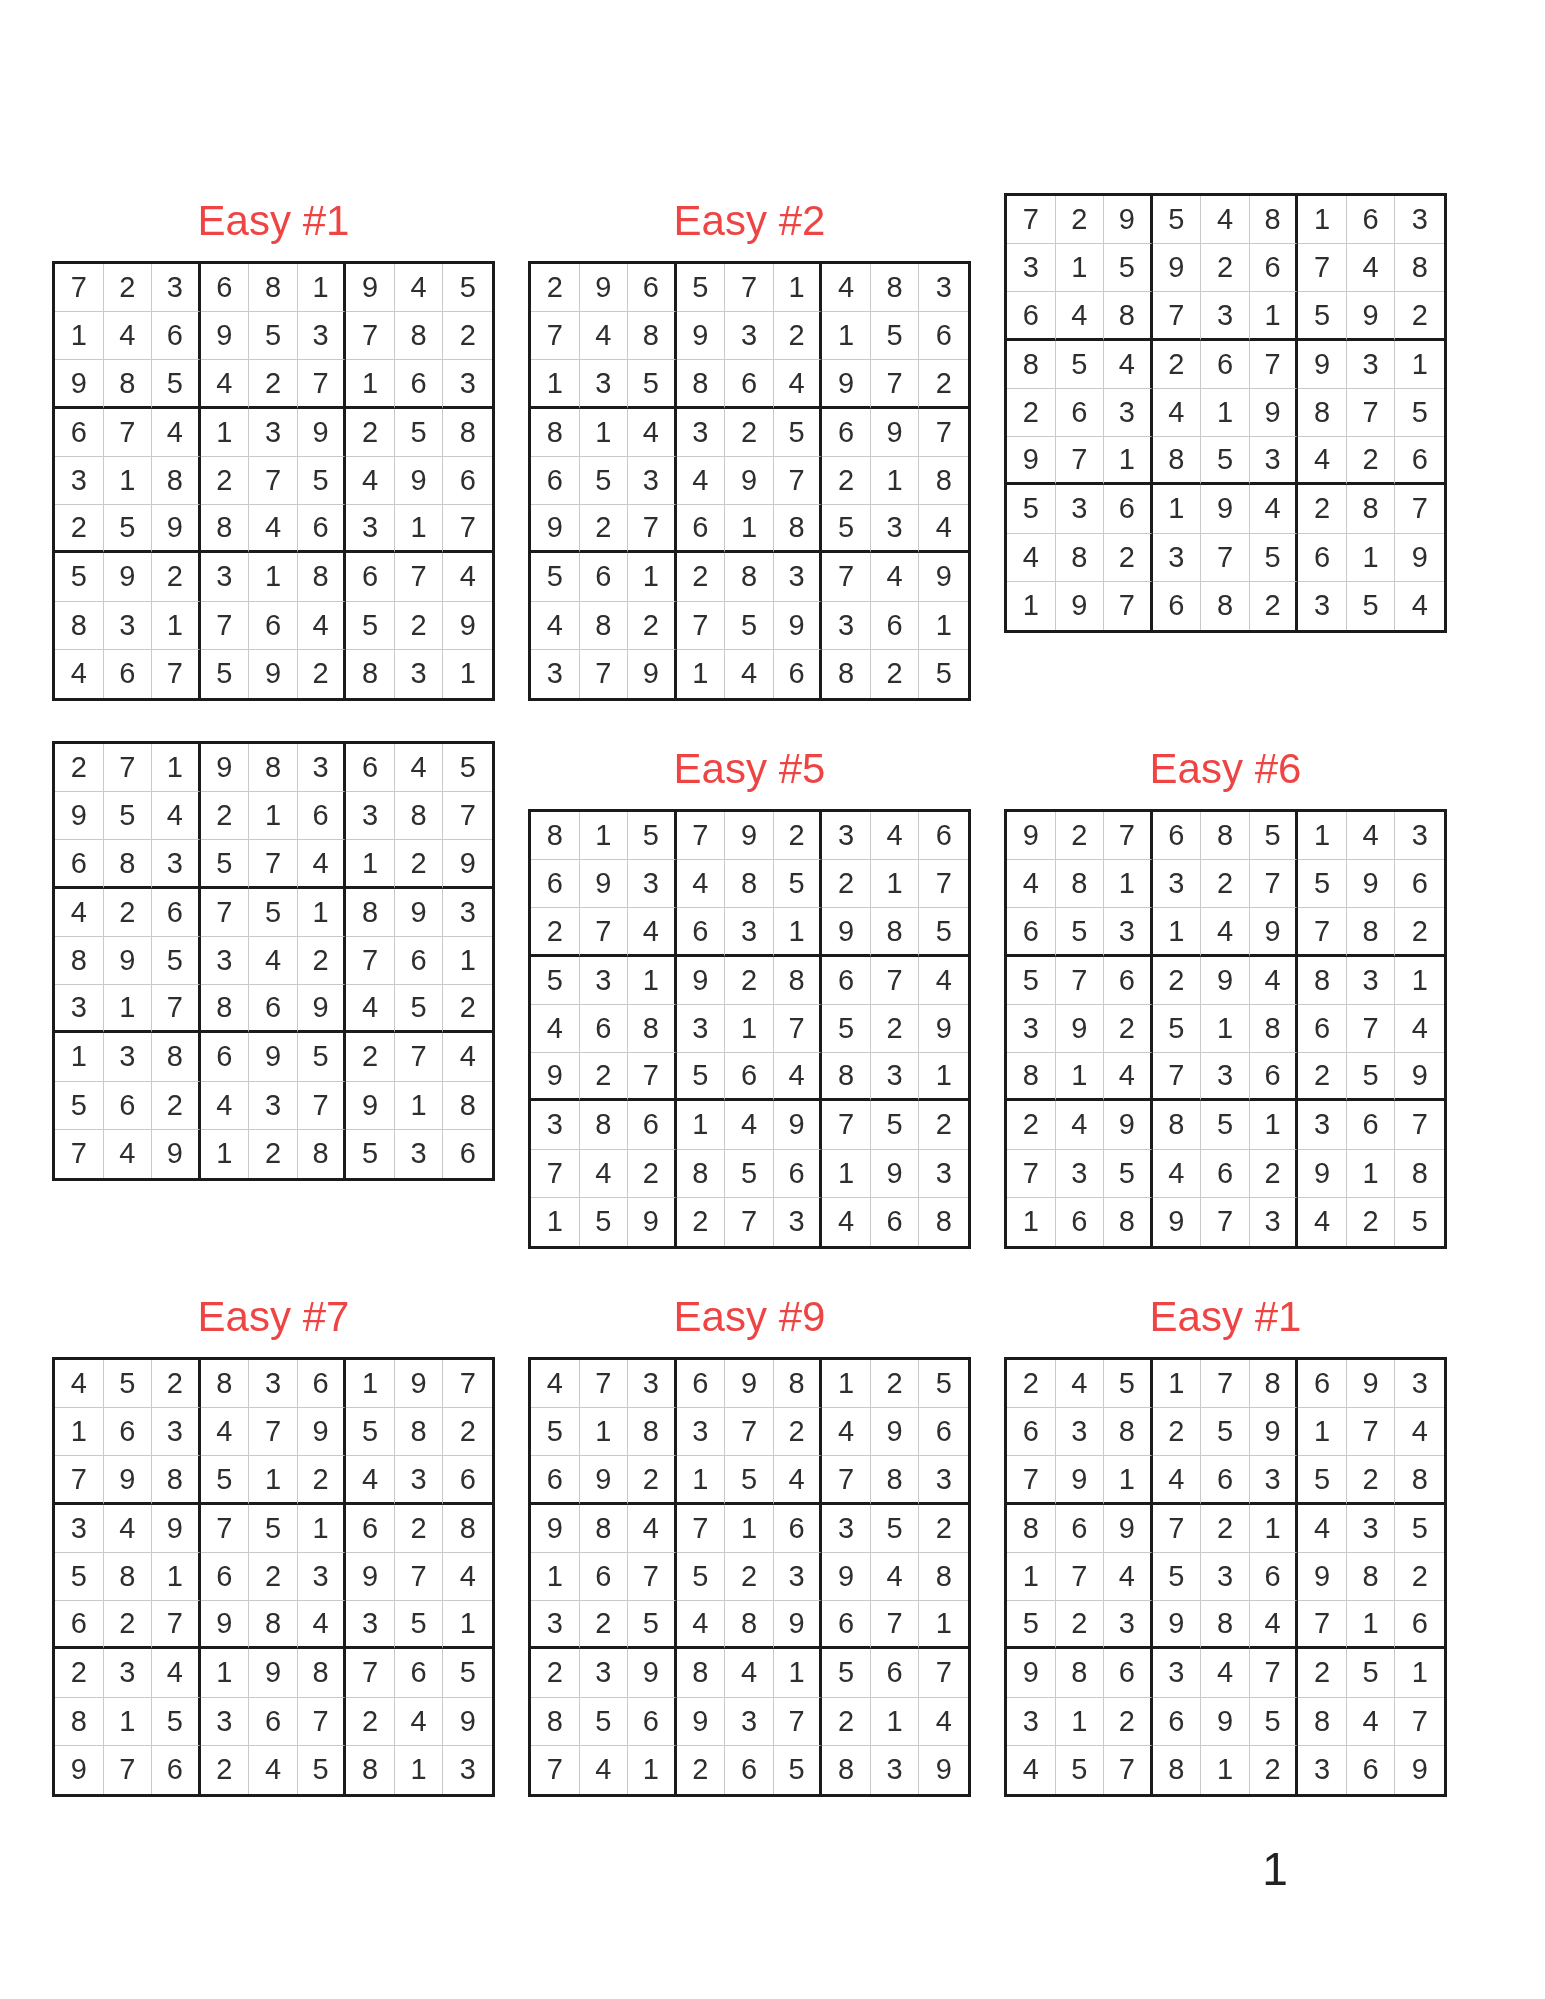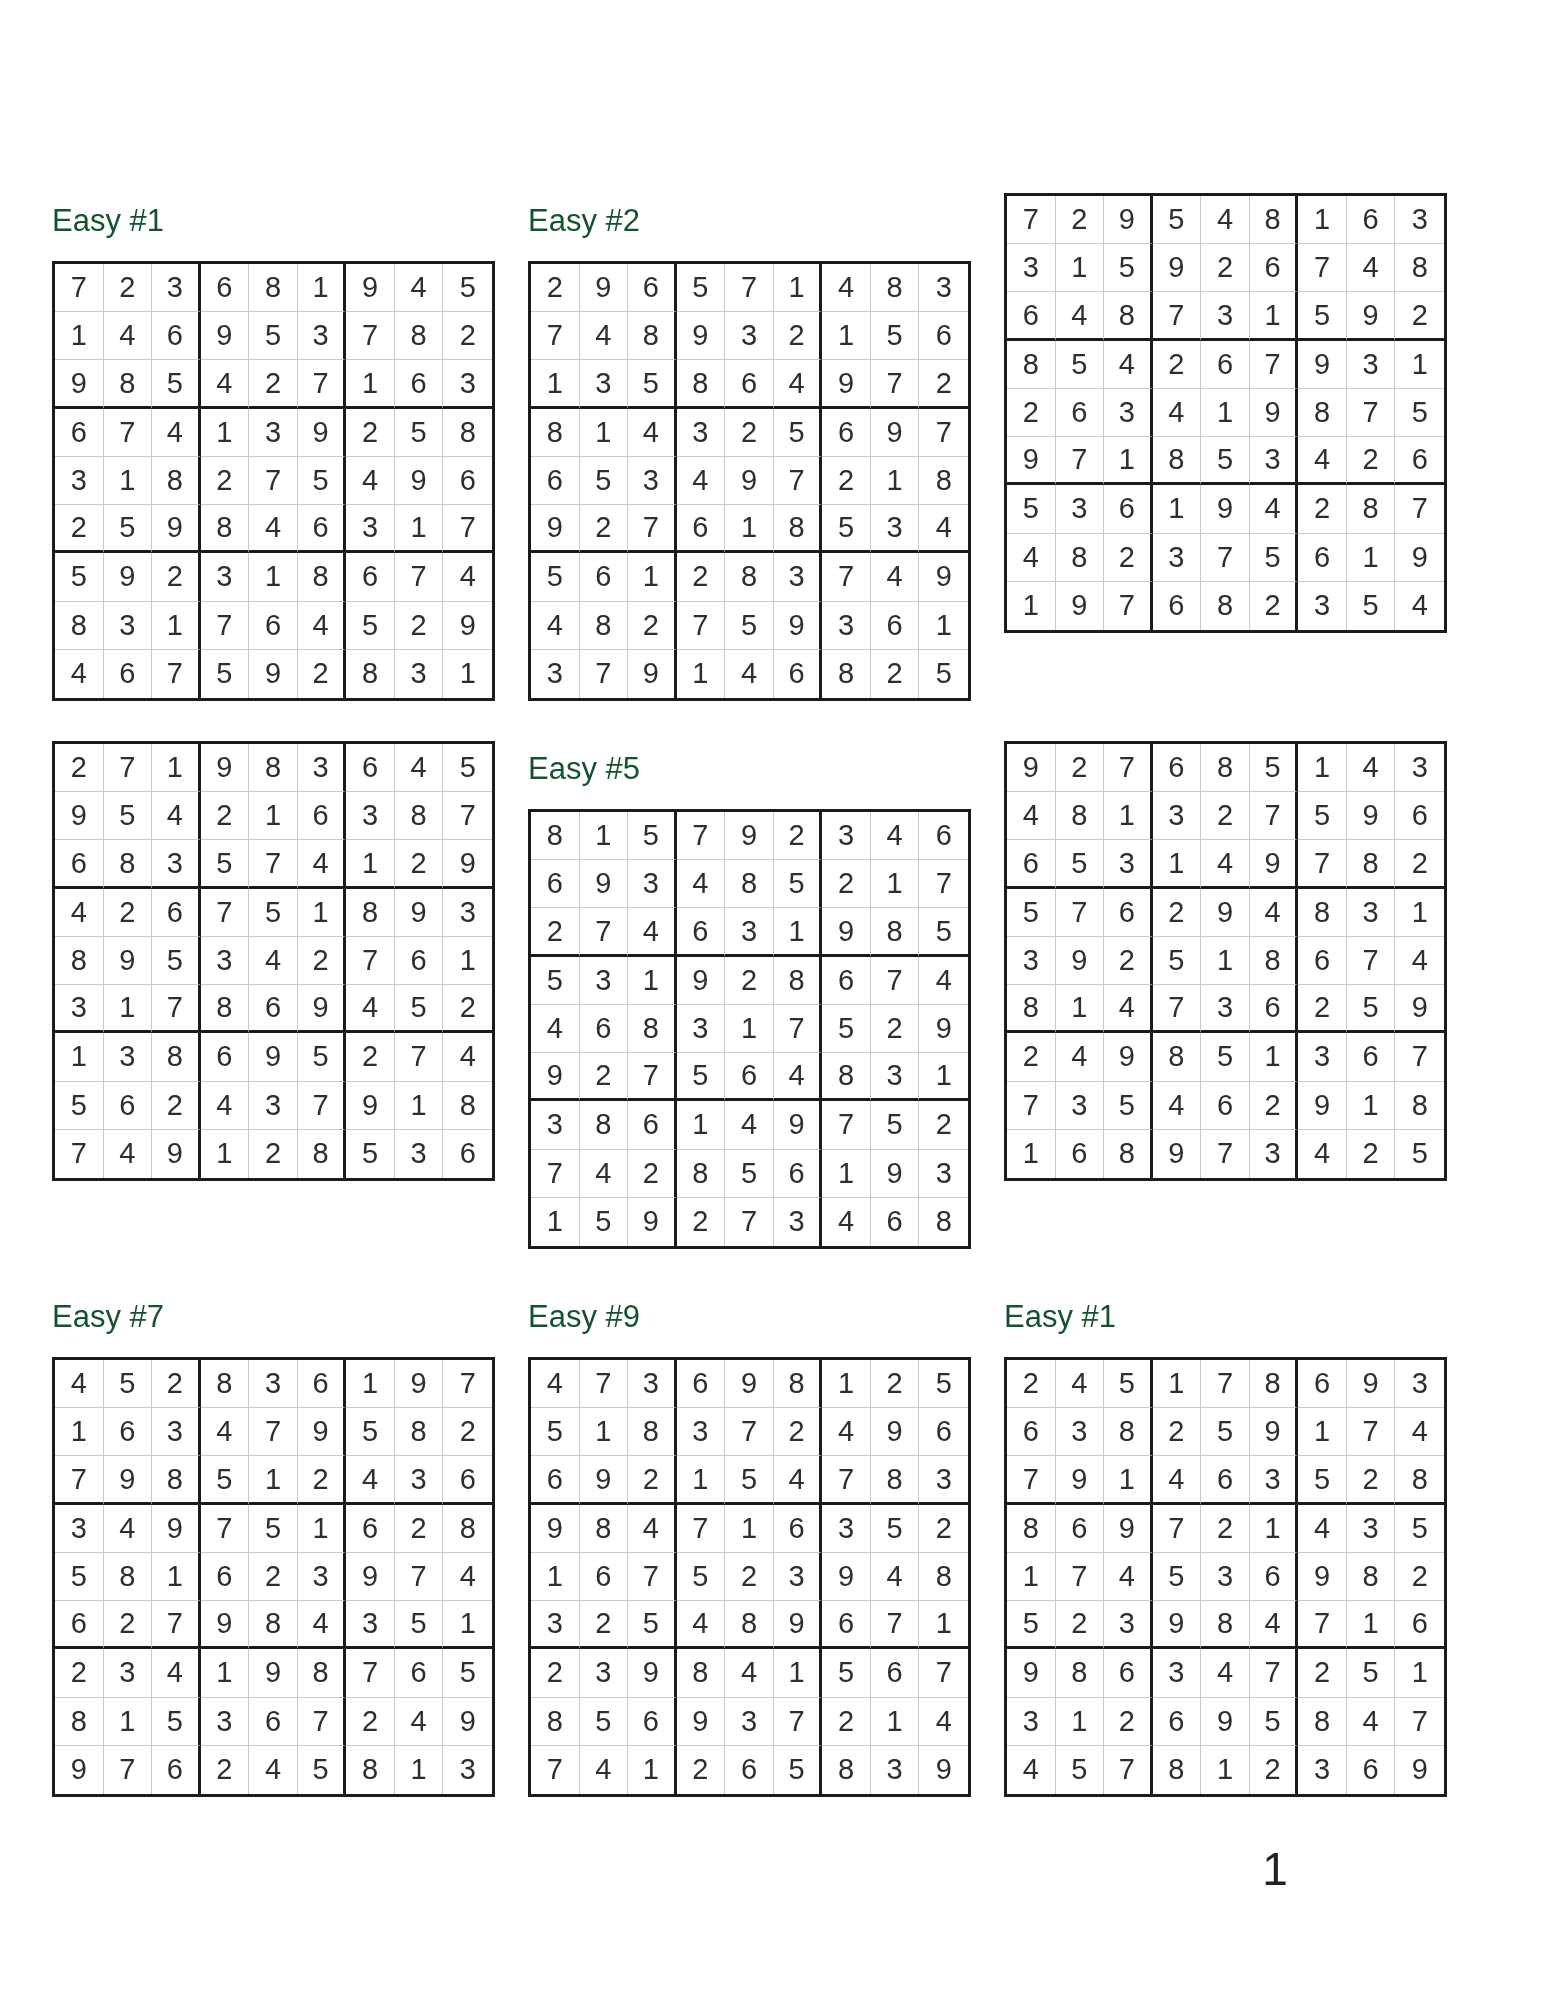--- a/index.html
+++ b/index.html
@@ -29,9 +29,10 @@
     height: 56px;
     line-height: 56px;
     margin: 0 0 12px 0;
-    font-size: 31px;
+    text-align: center;
+    font-size: 42px;
     font-weight: 400;
-    color: #14532d;
+    color: #ef4444;
   }
   .grid {
     width: 443px;

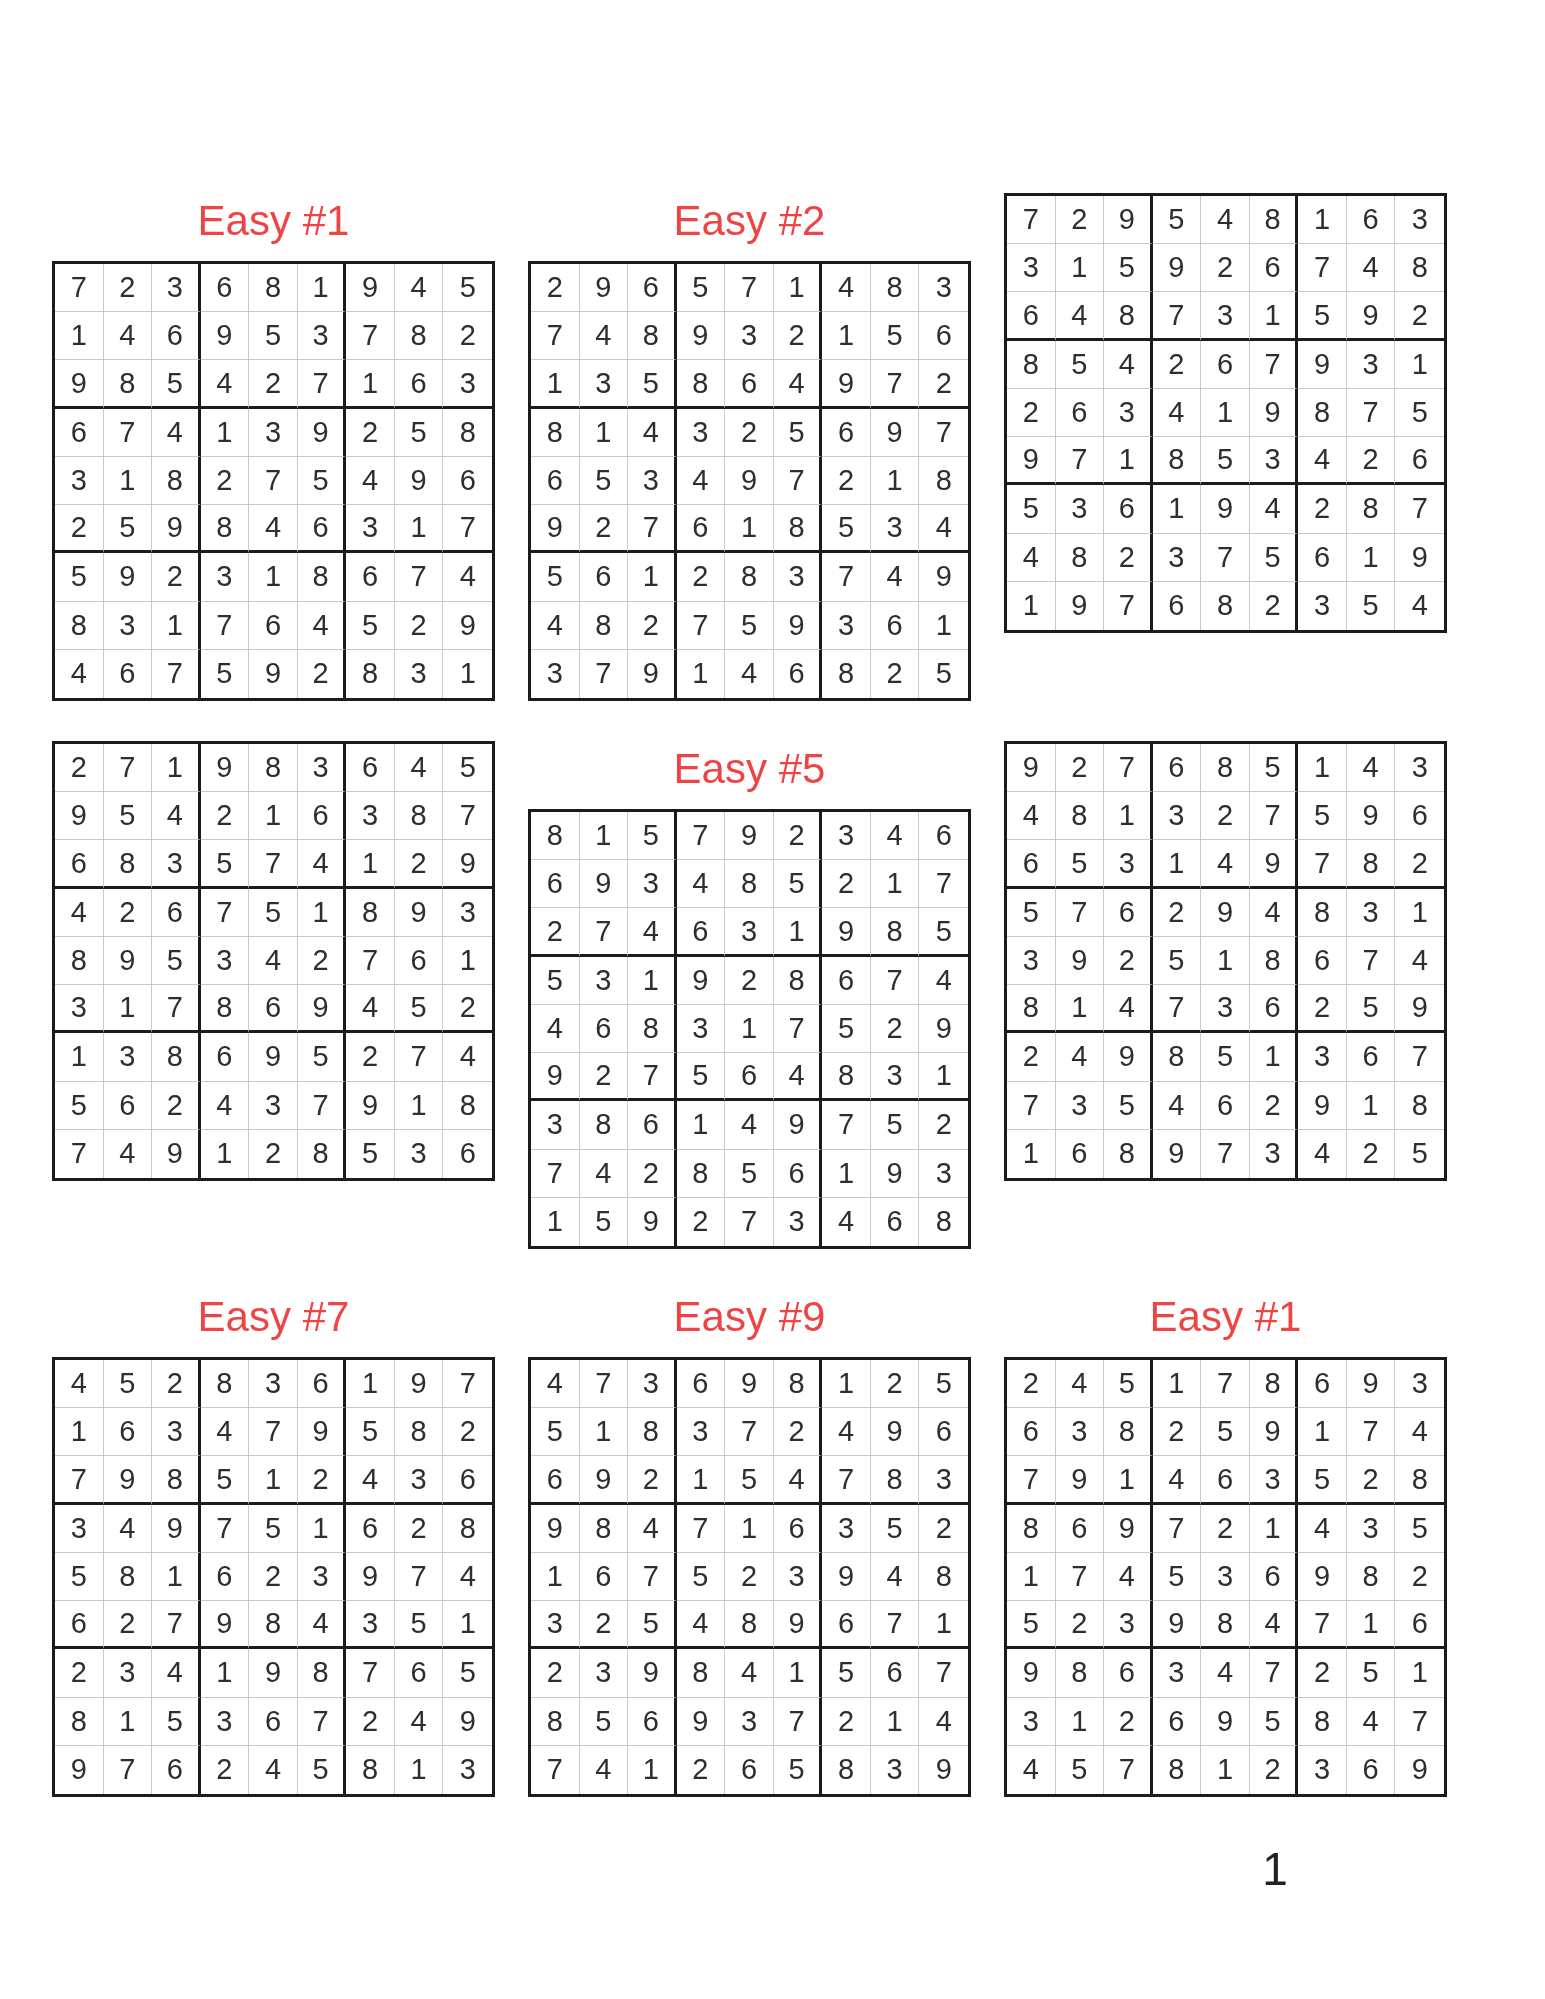--- a/index.html
+++ b/index.html
@@ -508,6 +508,7 @@
     </div>
 
     <div class="puzzle">
+      <div class="title">Easy #6</div>
       <div class="grid">
           <div class="cell">9</div>
           <div class="cell">2</div>

